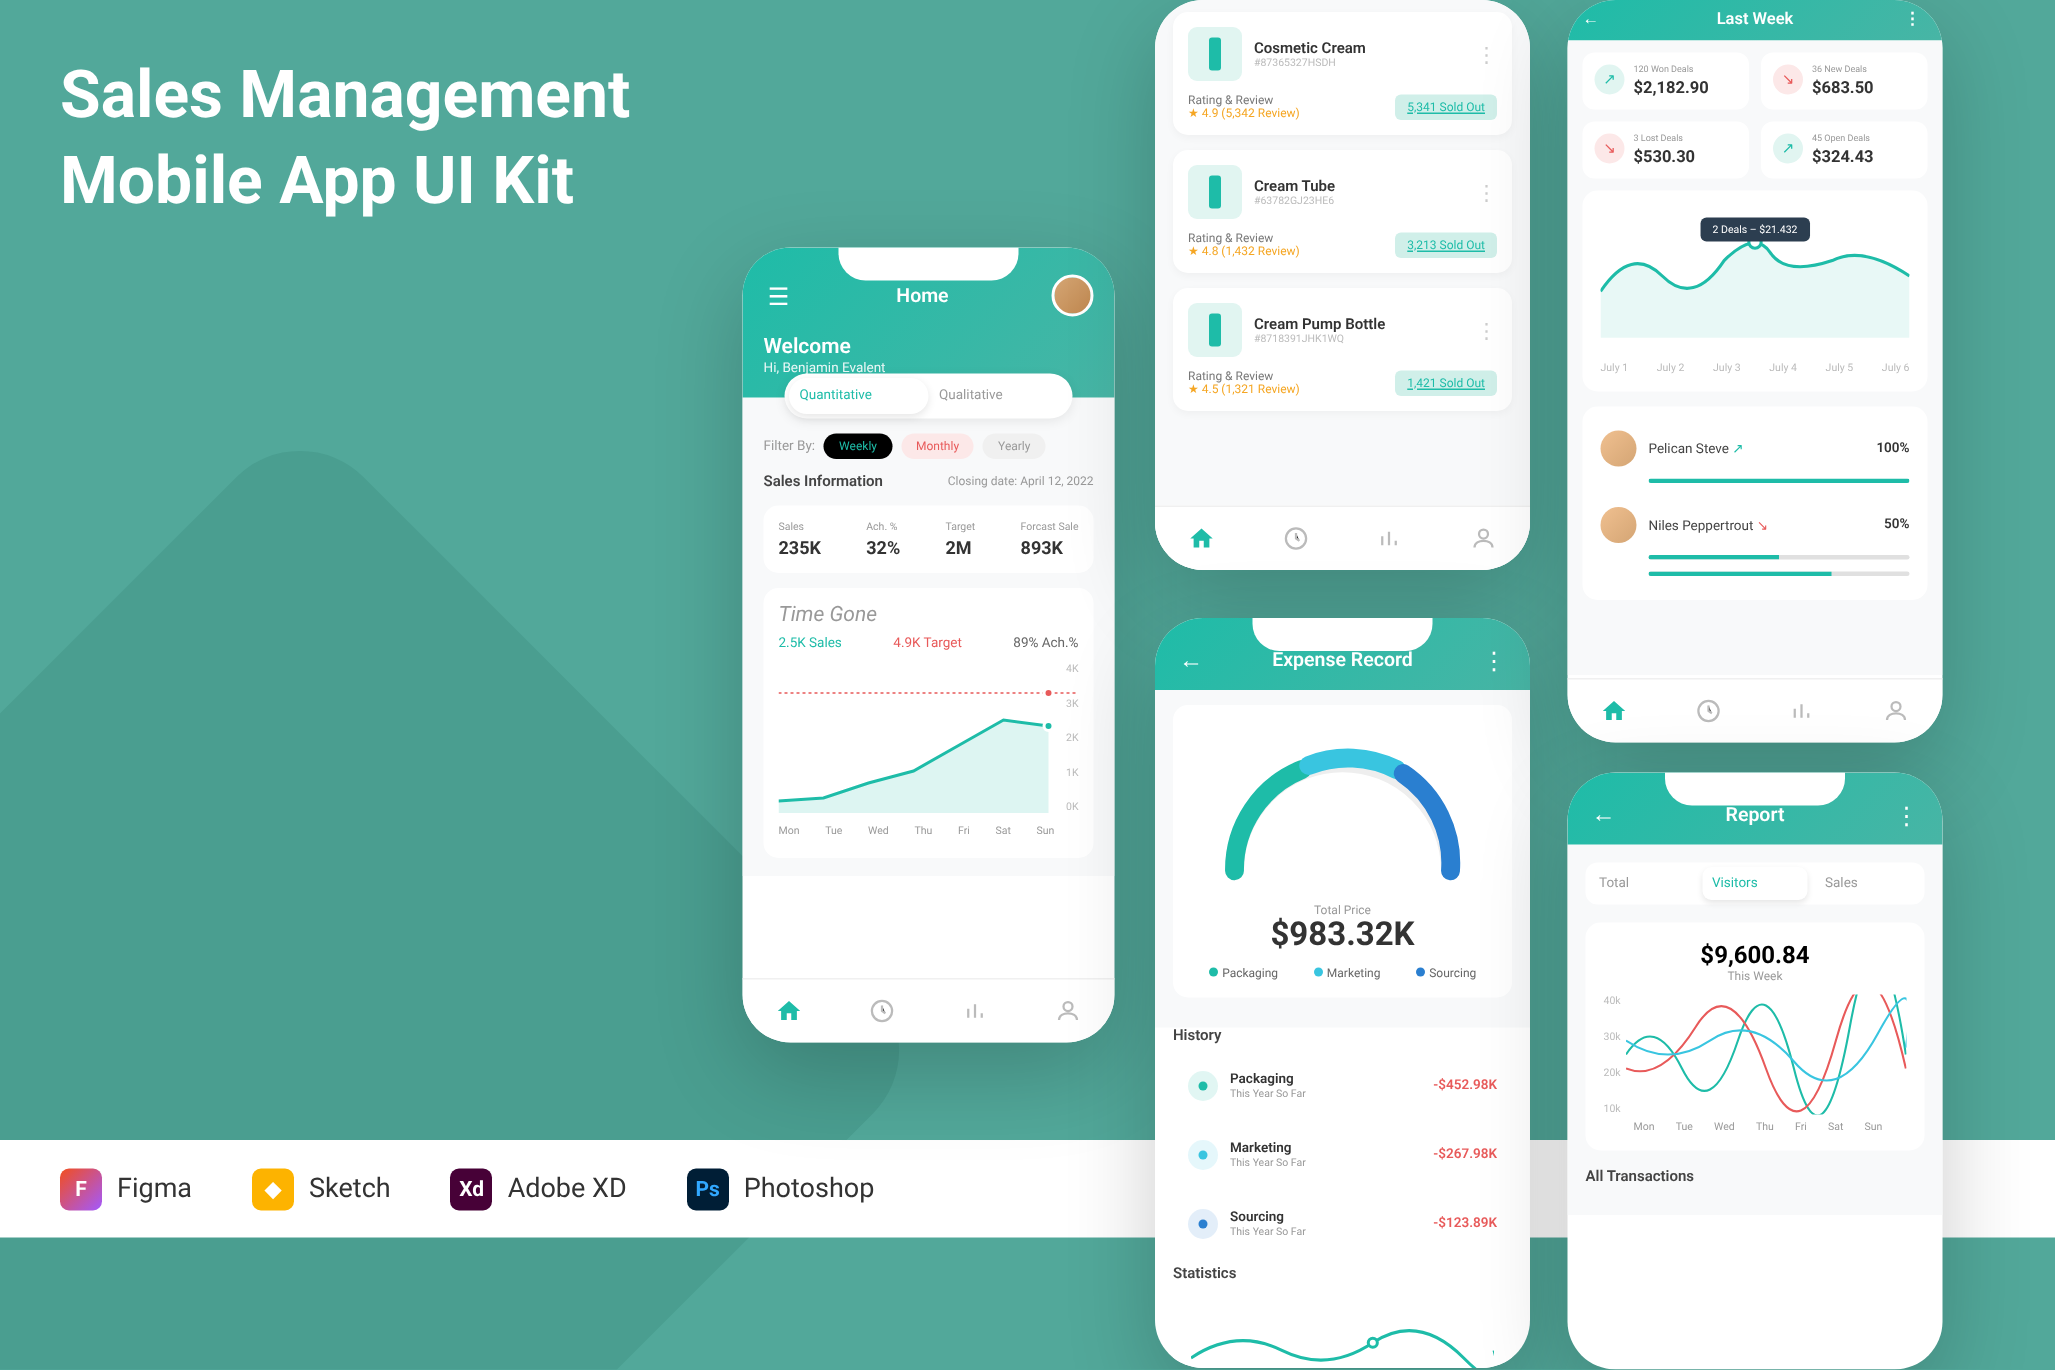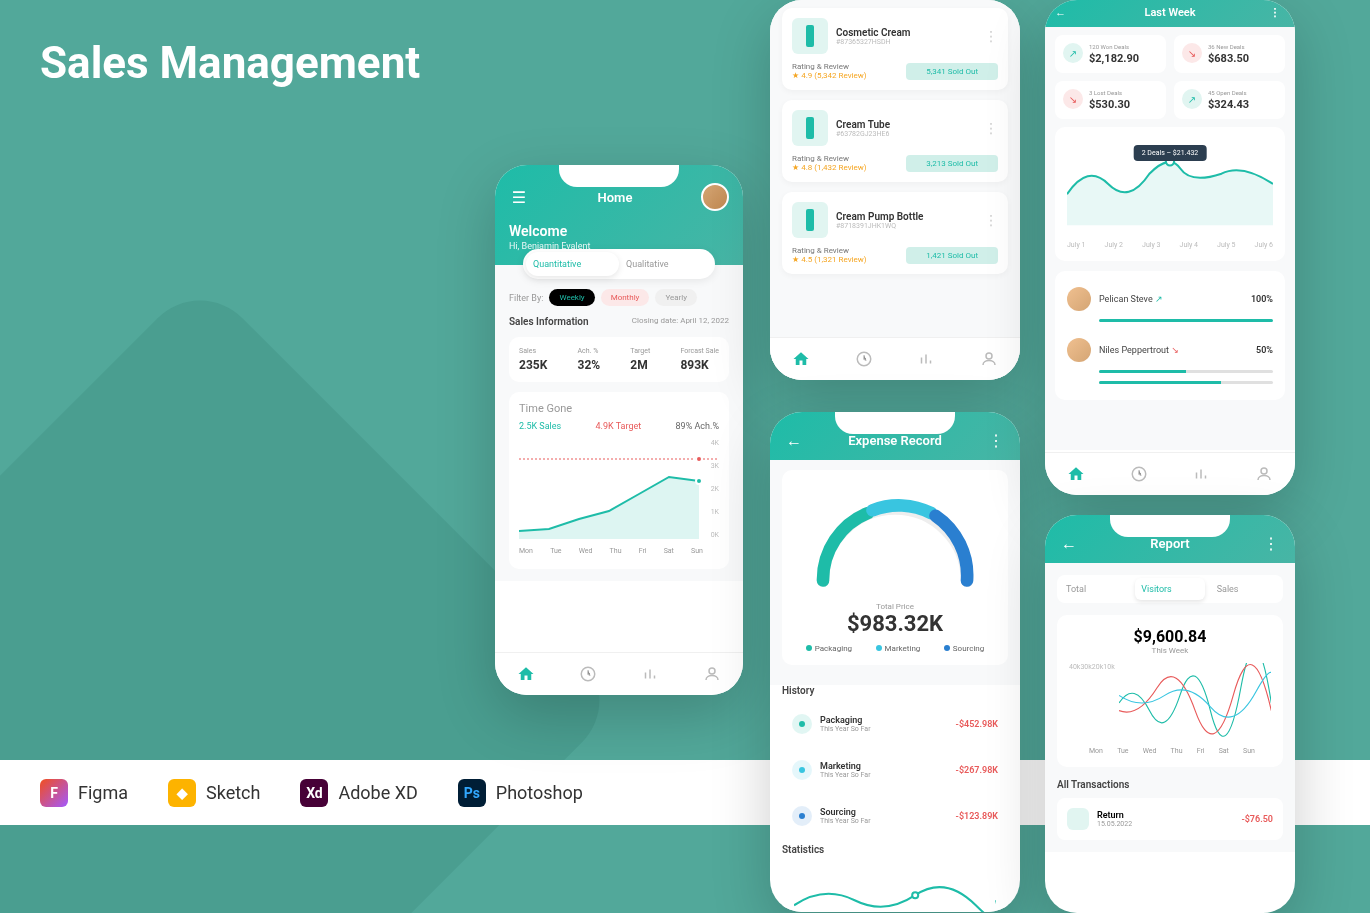--- a/index.html
+++ b/index.html
@@ -62,7 +62,7 @@
 .rating-row { display:flex; justify-content:space-between; align-items:center; }
 .rating-label { font-size:8px; color:#777; }
 .rating-text { font-size:8px; color:#f5a623; }
-.sold-badge { background:#d0efe9; color:#1ebca8; font-size:8px; padding:4px 20px; border-radius:4px; }
+.sold-badge { background:#d0efe9; color:#1ebca8; font-size:8px; padding:4px 8px; border-radius:4px;text-decoration:underline; }
 .p2-inner { padding:0 12px 50px; background:#f8f9fa; height:100%; }
 .deal-grid { display:flex; gap:8px; margin-bottom:8px; }
 .deal-card { flex:1; background:#fff; border-radius:8px; padding:8px; display:flex; gap:6px; align-items:flex-start; }

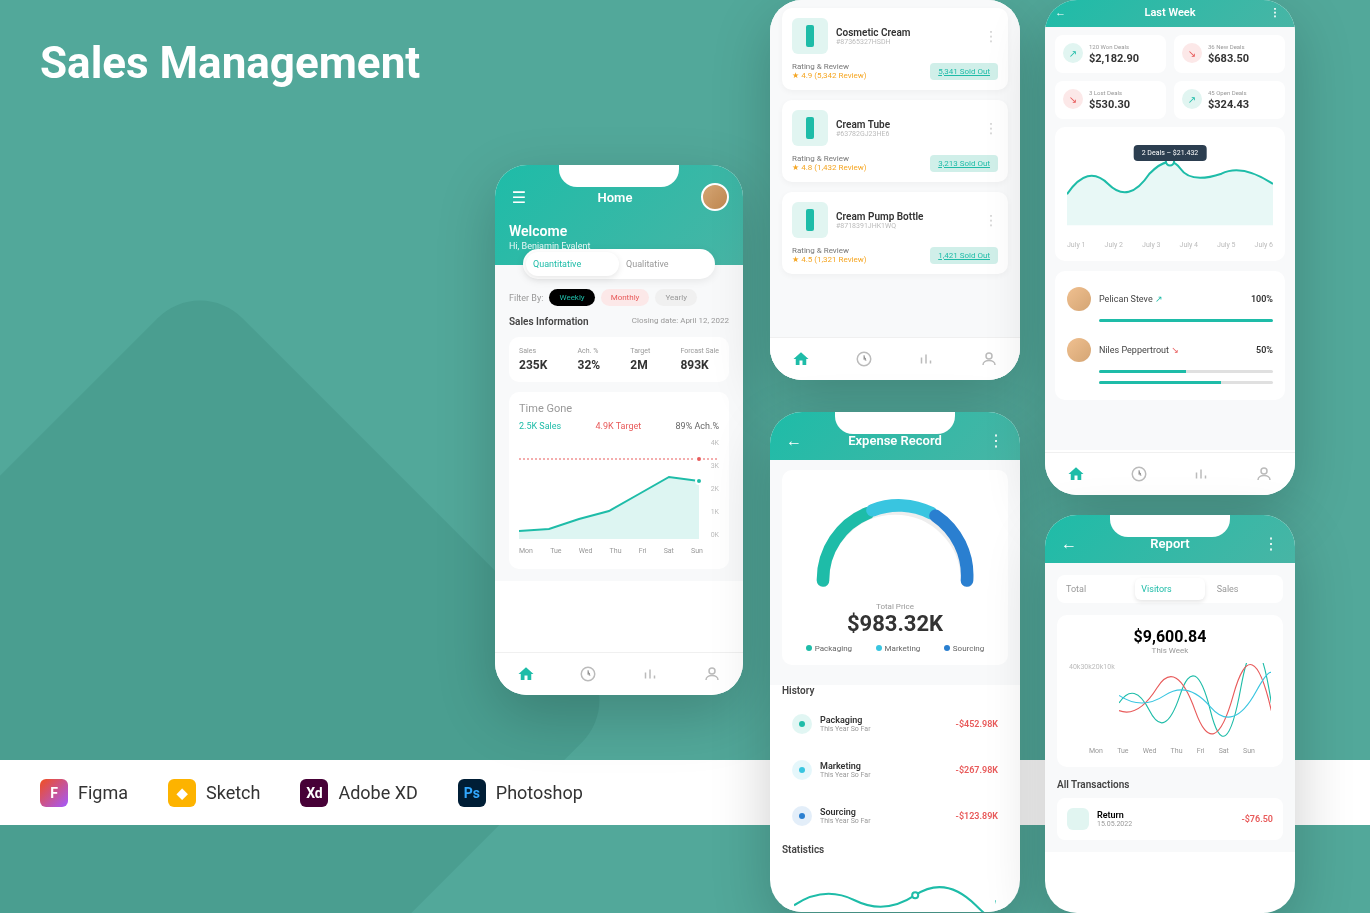--- a/index.html
+++ b/index.html
@@ -115,6 +115,7 @@
 
 <div class="headline">
   <div>Sales Management</div>
+  <div>Mobile App UI Kit</div>
 </div>
 
 <div class="tools-bar">

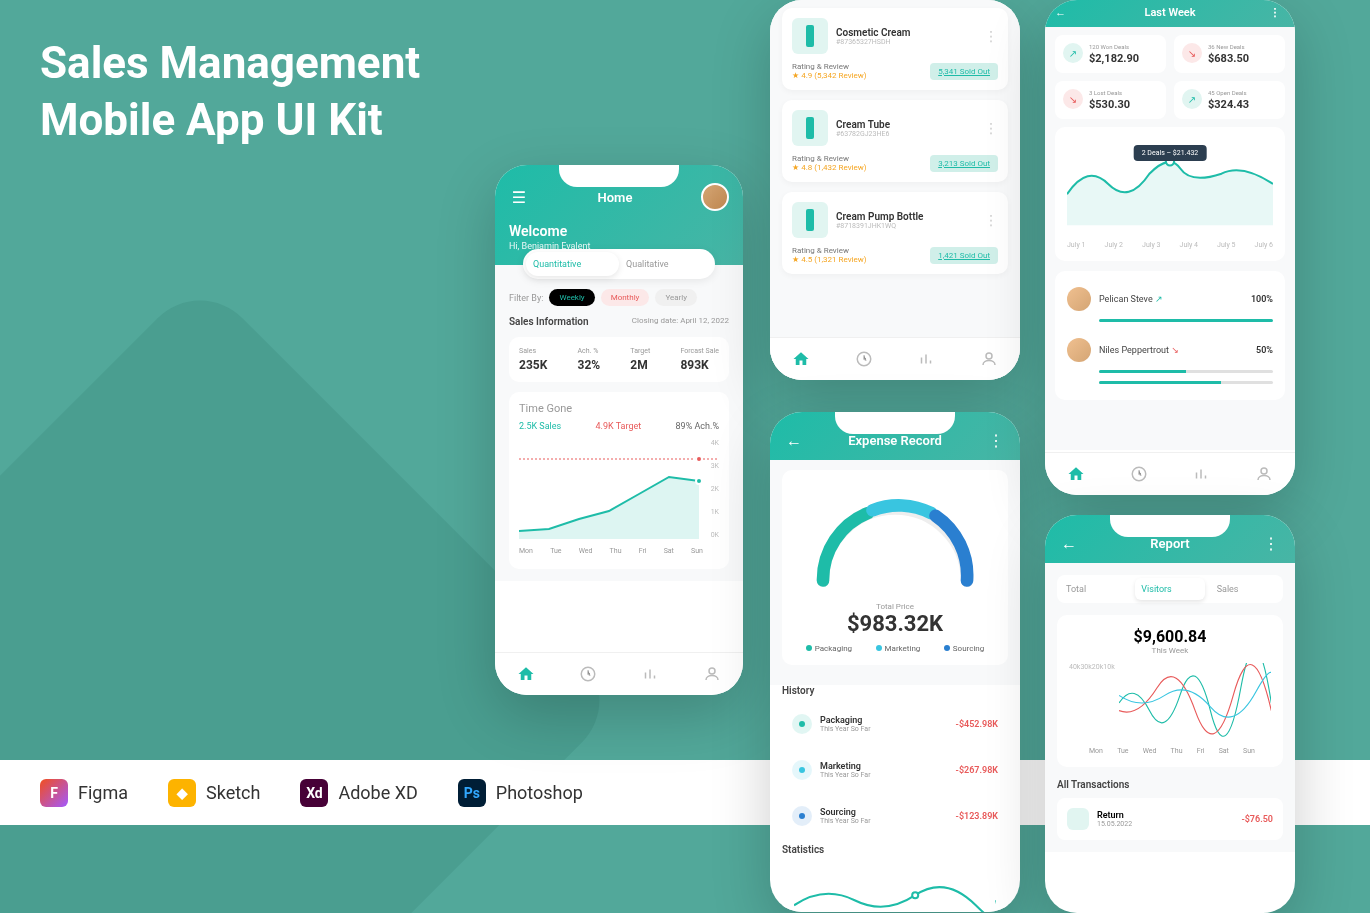--- a/index.html
+++ b/index.html
@@ -40,7 +40,7 @@
 .stat-label { font-size:7px; color:#999; margin-bottom:3px; }
 .stat-value { font-size:12px; font-weight:700; color:#333; }
 .time-section { background:#fff; padding:10px; border-radius:10px; }
-.time-label { font-size:11px; color:#999; margin-bottom:6px; }
+.time-label { font-size:14px; color:#999; margin-bottom:6px;font-style:italic; }
 .time-row { display:flex; justify-content:space-between; font-size:9px; margin-bottom:8px; }
 .t-teal { color:#1ebca8; }
 .t-red { color:#e85a5a; }

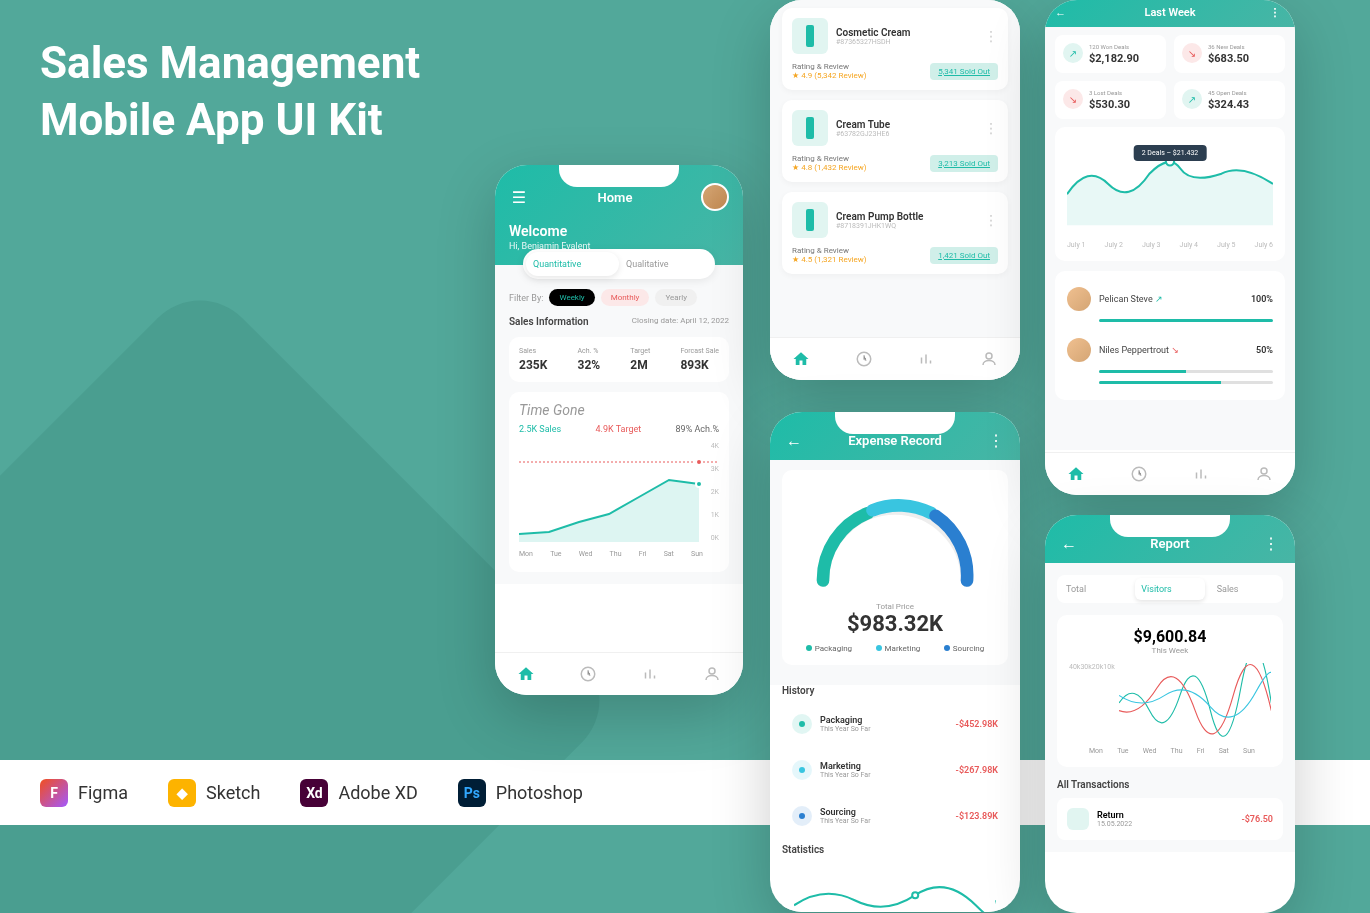--- a/index.html
+++ b/index.html
@@ -502,7 +502,7 @@
       <div class="chart5-val">$9,600.84</div>
       <div class="chart5-sub">This Week</div>
       <div style="display:flex;gap:4px;">
-        <div style="display:flex;justify-content:space-between;font-size:7px;color:#bbb;height:80px;">
+        <div style="display:flex;flex-direction:column;justify-content:space-between;font-size:7px;color:#bbb;height:80px;">
           <span>40k</span>
             <span>30k</span>
             <span>20k</span>

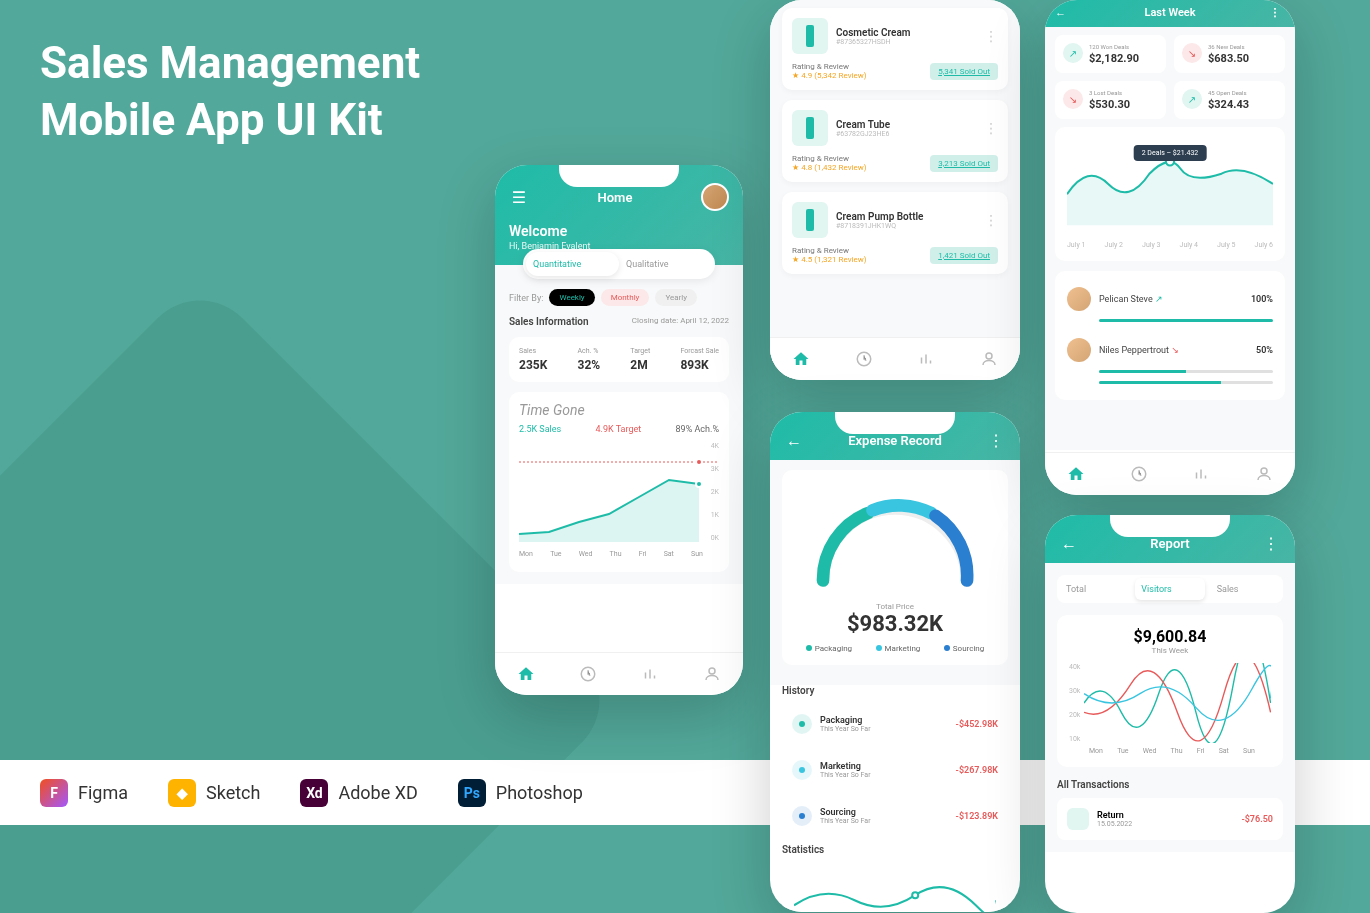--- a/index.html
+++ b/index.html
@@ -525,14 +525,6 @@
       </div>
     </div>
     <div class="trans-title">All Transactions</div>
-    <div class="trans-item">
-      <div class="trans-ico"></div>
-      <div>
-          <div class="trans-name">Return</div>
-          <div class="trans-date">15.05.2022</div>
-        </div>
-      <div class="trans-val">-$76.50</div>
-    </div>
   </div>
 </div>
 

